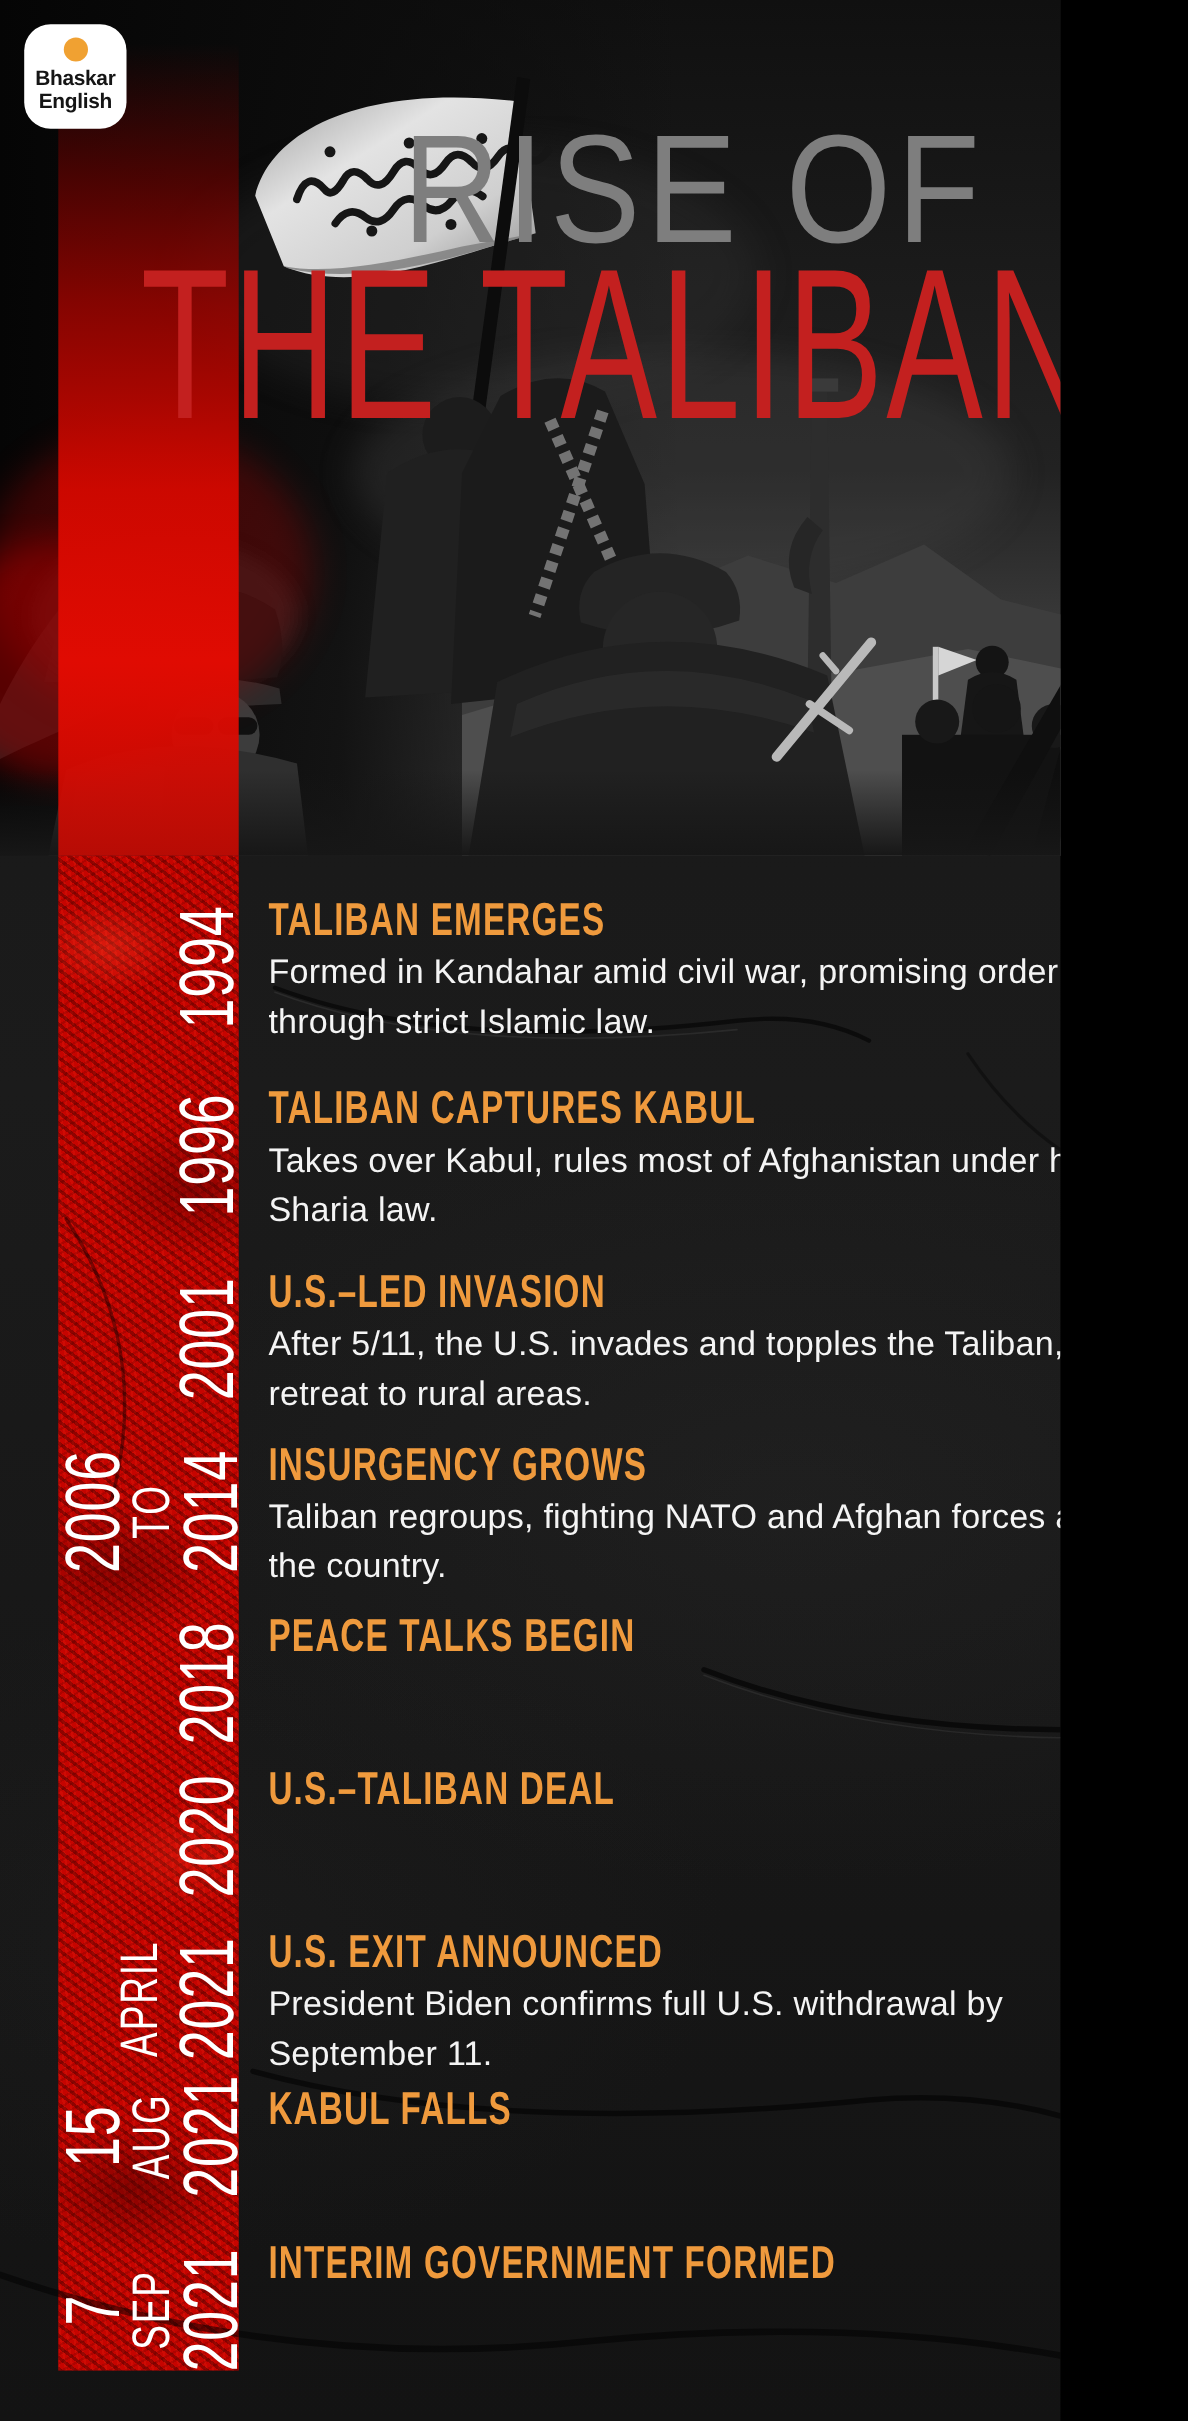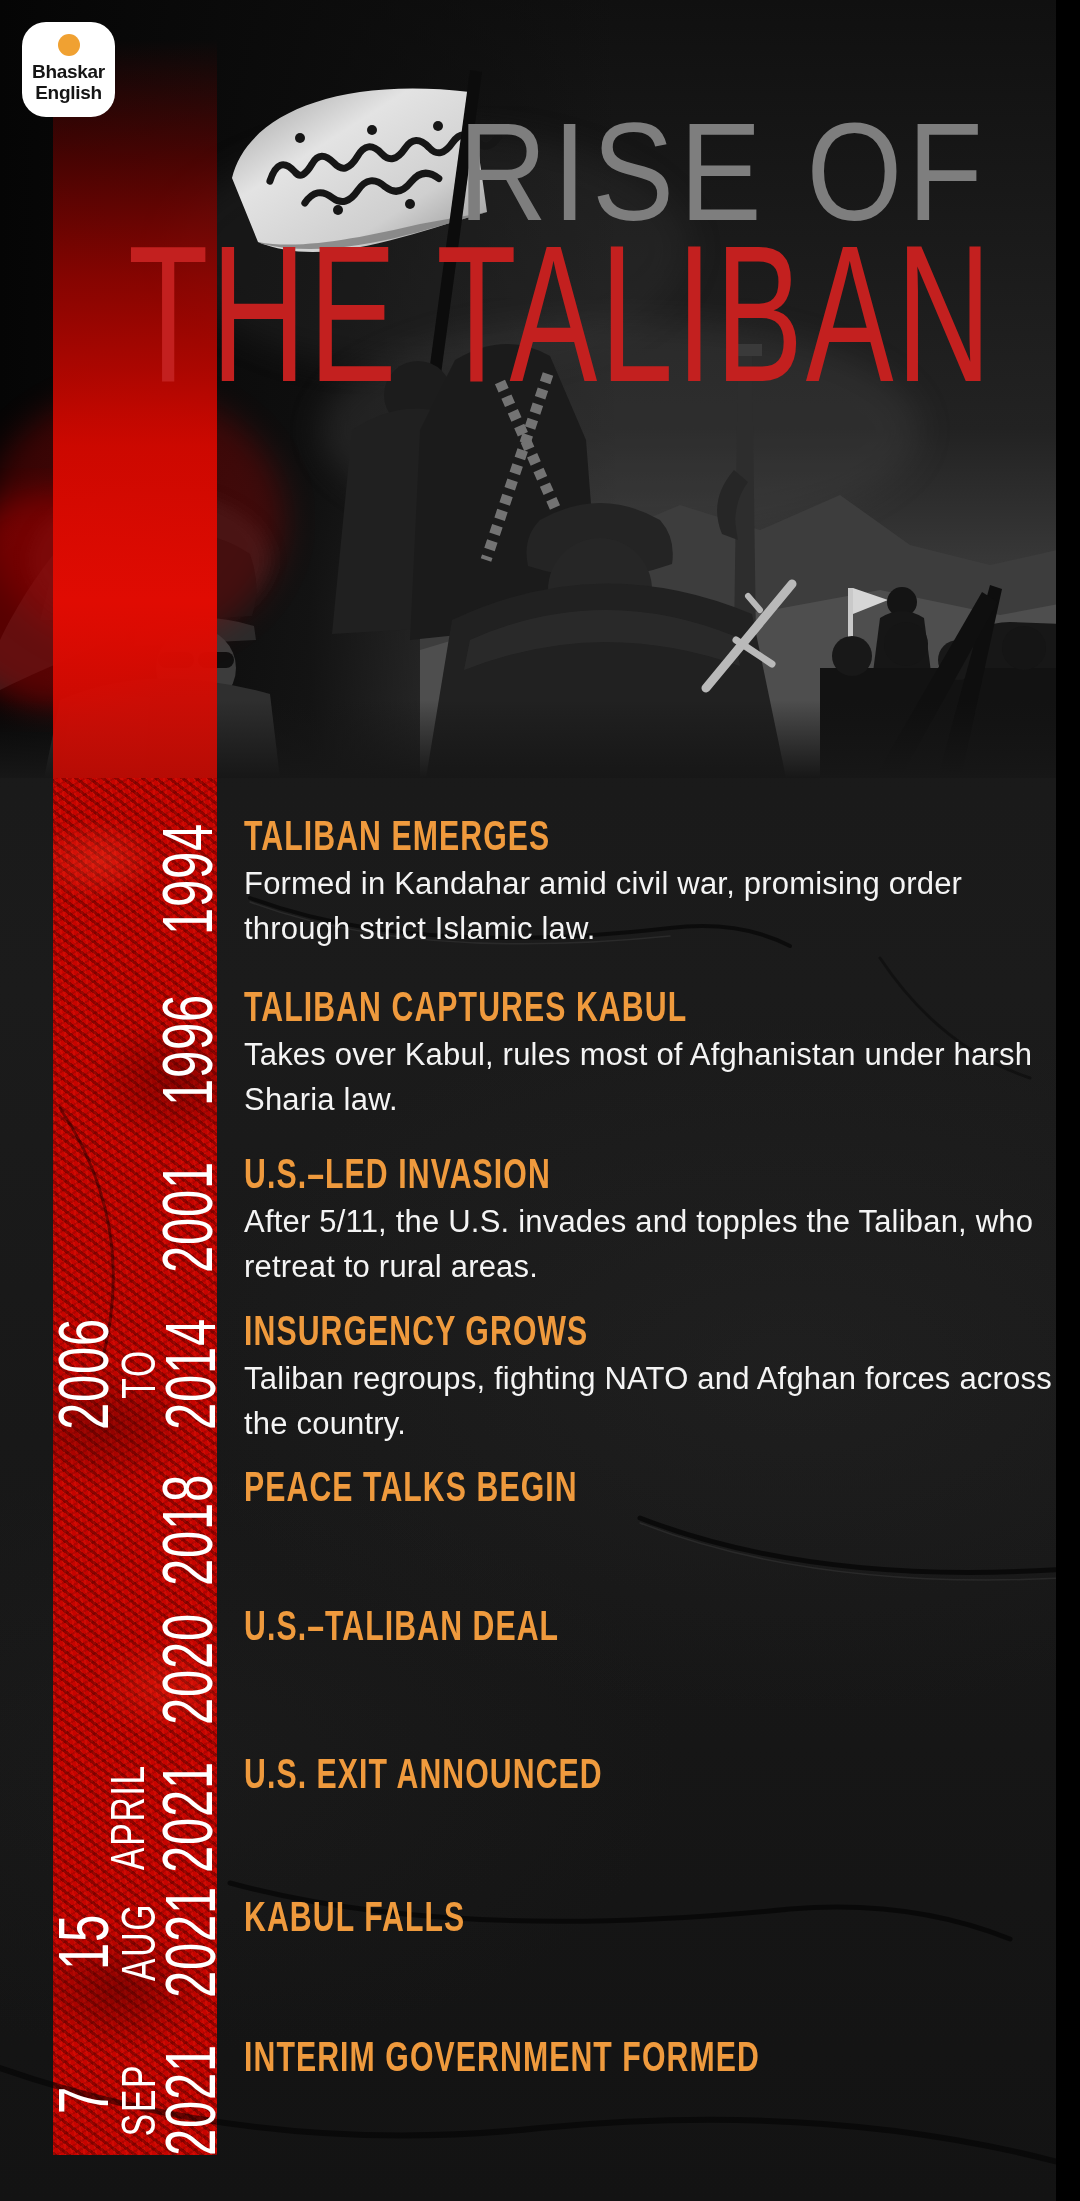--- a/index.html
+++ b/index.html
@@ -3,7 +3,7 @@
 <meta charset="utf-8">
 <style>
   html,body{margin:0;padding:0;background:#000;}
-  #canvas{position:relative;width:1056px;height:2201px;overflow:hidden;
+  #canvas{position:relative;width:964px;height:2201px;overflow:hidden;
     background:
       radial-gradient(900px 500px at 75% 62%, rgba(60,60,60,.18), transparent 70%),
       radial-gradient(700px 420px at 18% 80%, rgba(50,50,50,.14), transparent 70%),

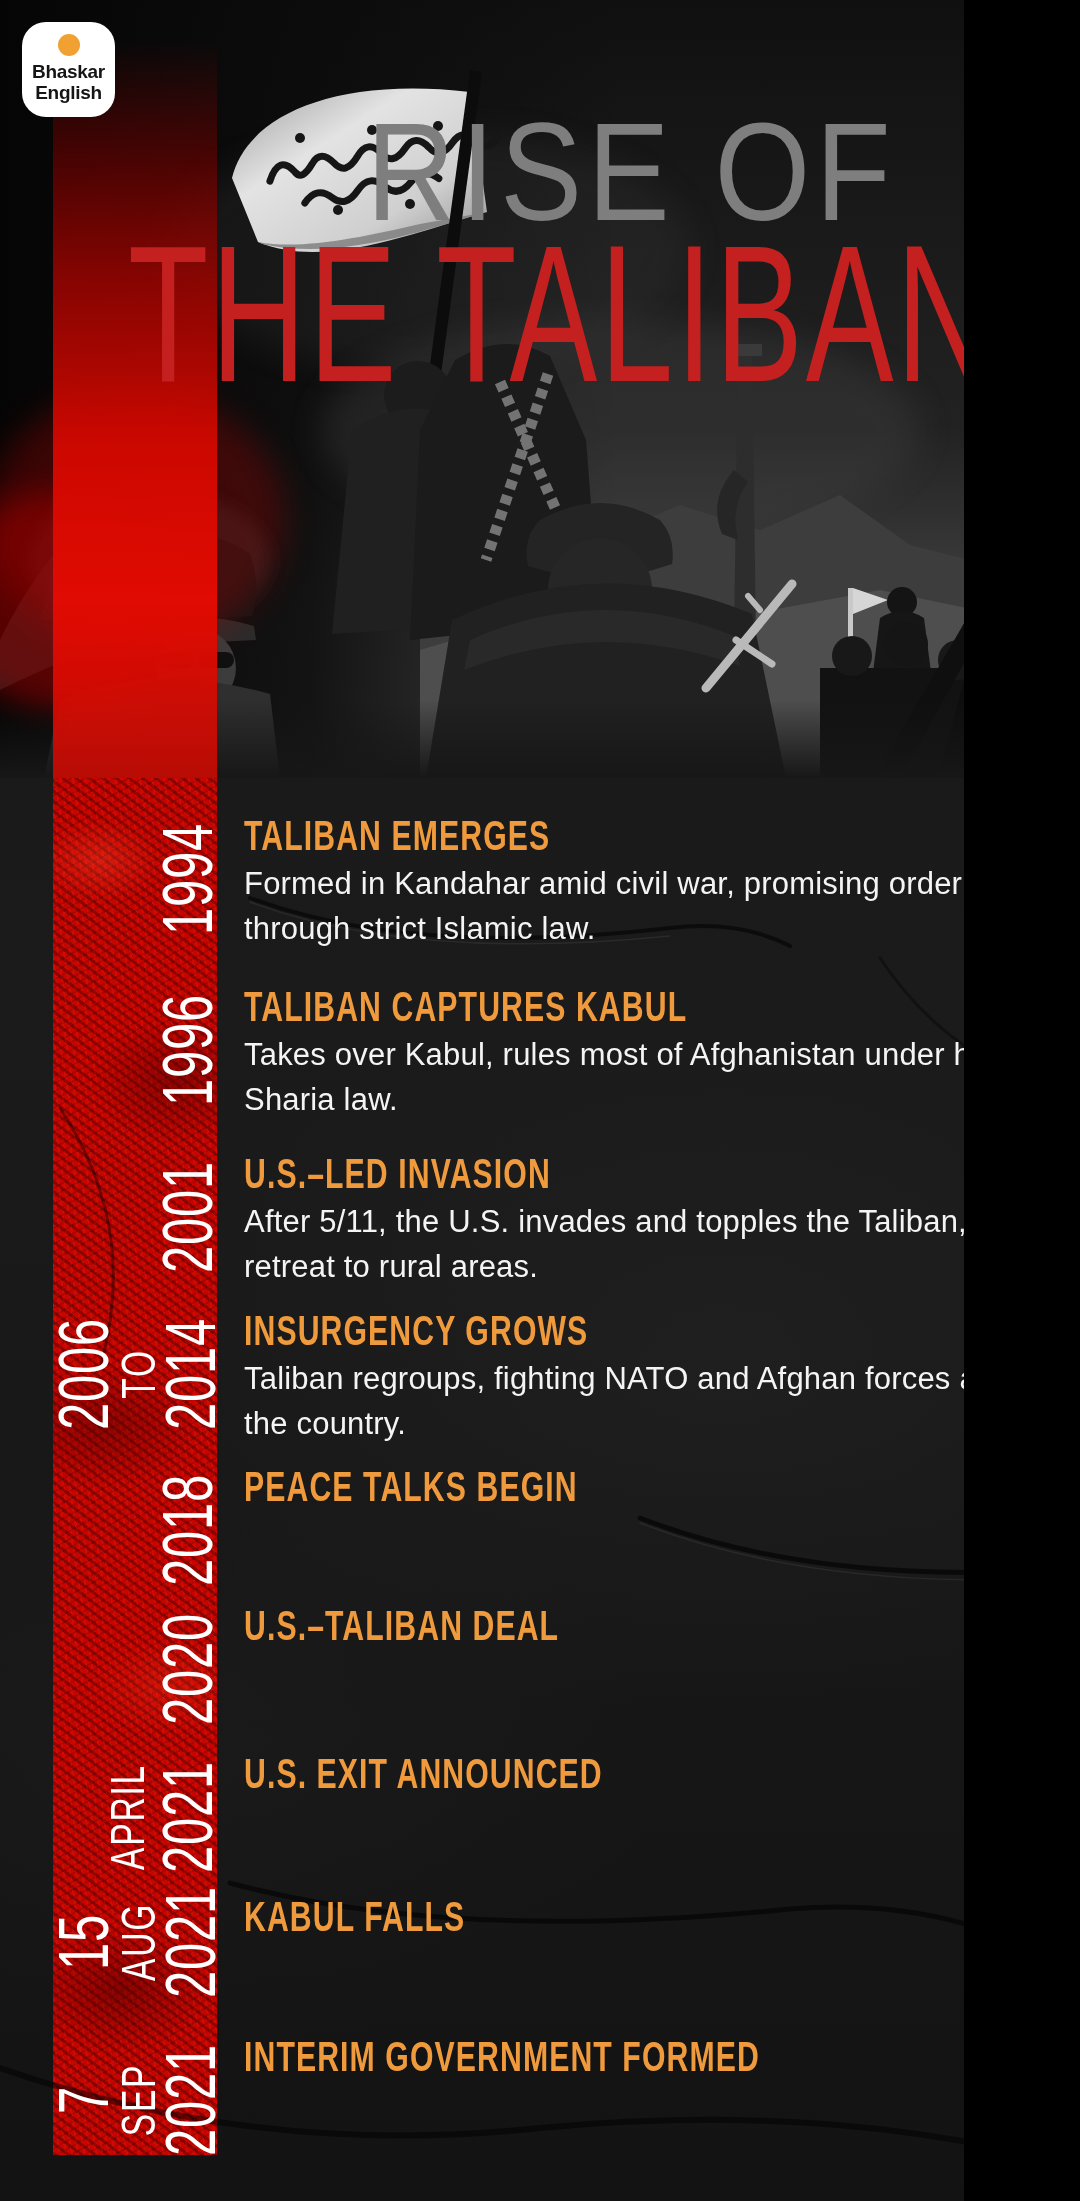--- a/index.html
+++ b/index.html
@@ -275,6 +275,8 @@
     <span class="ycol d2">2021</span>
     <div class="content">
       <h2 class="head">U.S. EXIT ANNOUNCED</h2>
+      <p class="body">President Biden confirms full U.S. withdrawal by
+September 11.</p>
     </div>
   </div>
 

